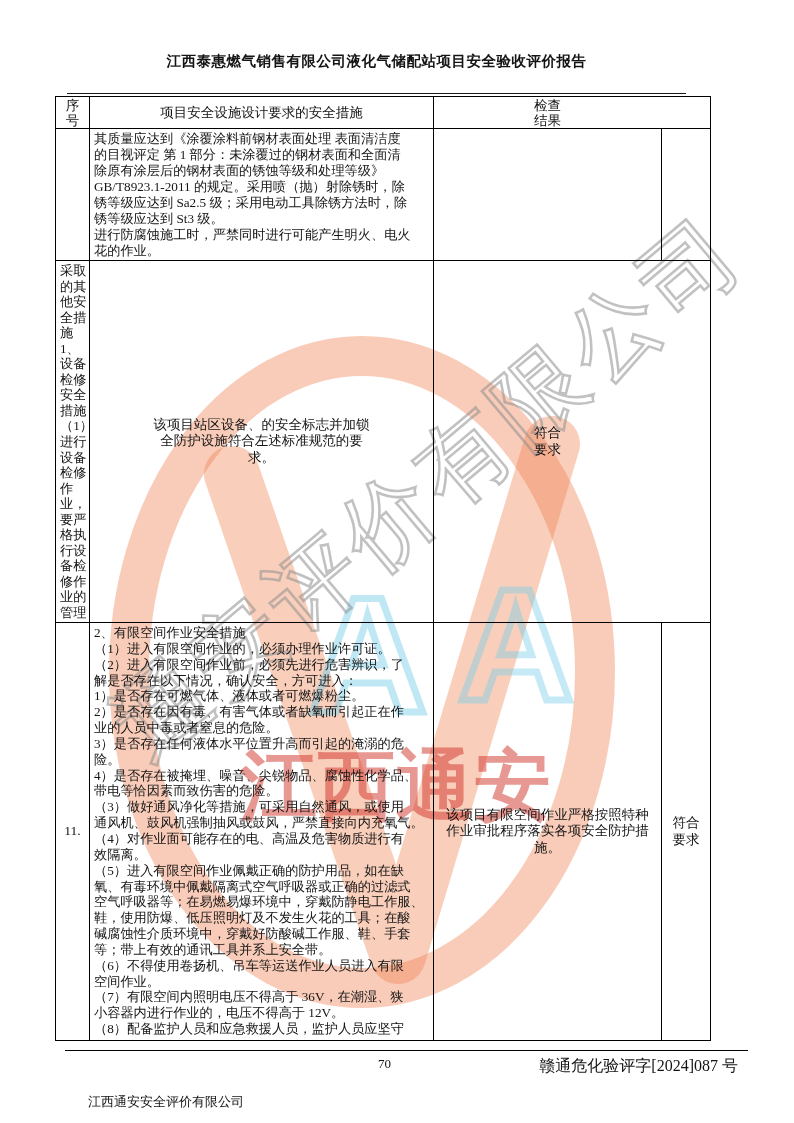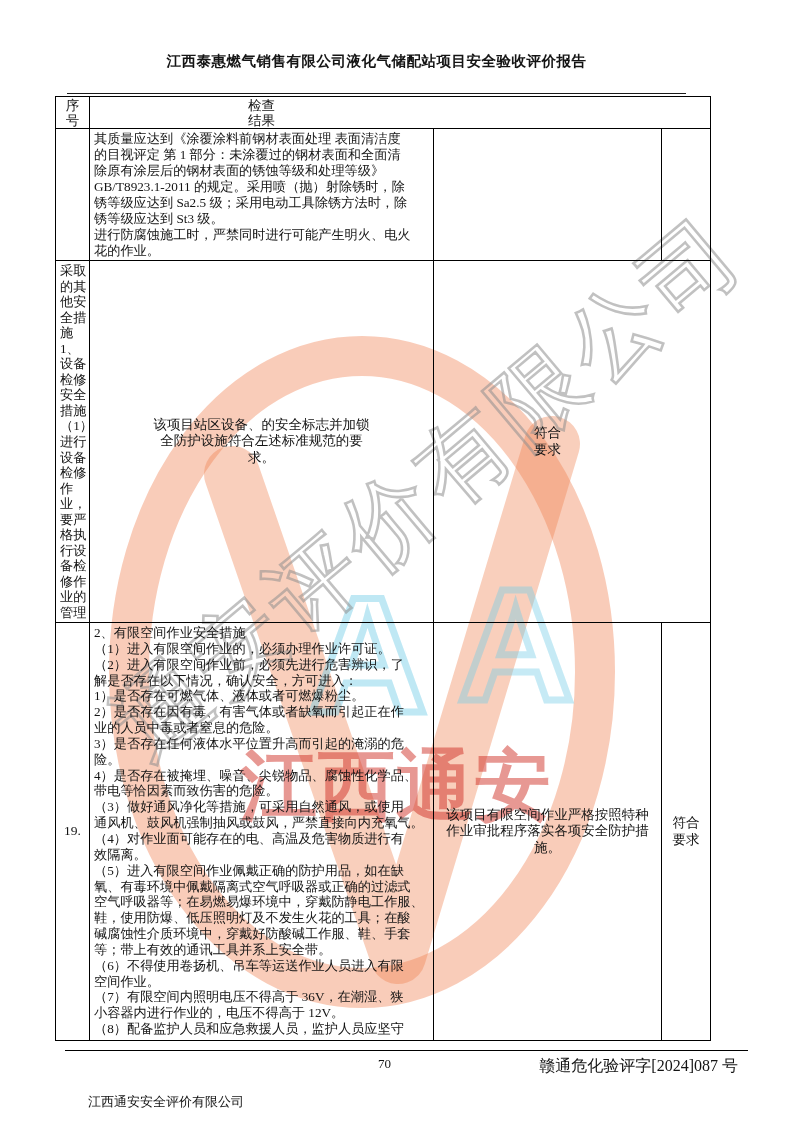--- a/index.html
+++ b/index.html
@@ -72,6 +72,7 @@
       <div class="row head">
         <div class="cell">序
 号</div>
+        <div class="cell">项目安全设施设计要求的安全措施</div>
         <div class="cell">检查
 结果</div>
       </div>

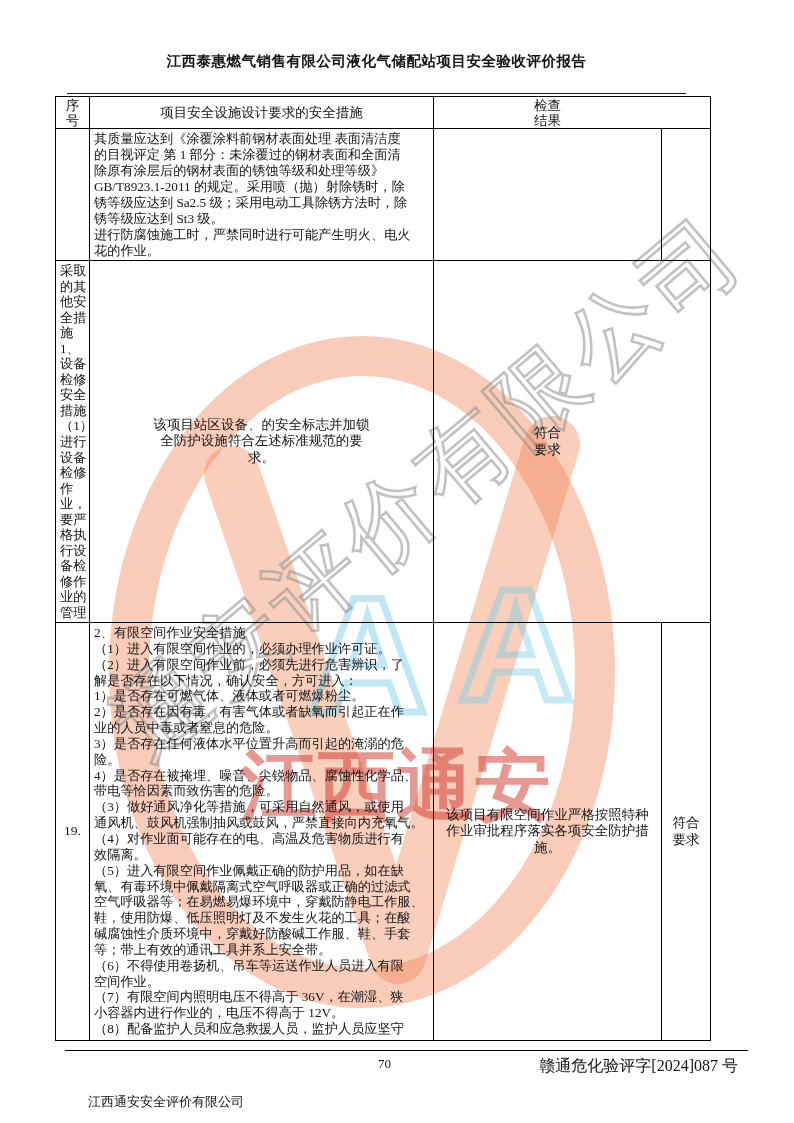--- a/index.html
+++ b/index.html
@@ -123,7 +123,7 @@
       </div>
 
       <div class="row h-12">
-        <div class="cell center-cell">19.</div>
+        <div class="cell center-cell">11.</div>
         <div class="cell measure-cell">2、有限空间作业安全措施
 （1）进入有限空间作业的，必须办理作业许可证。
 （2）进入有限空间作业前，必须先进行危害辨识，了

